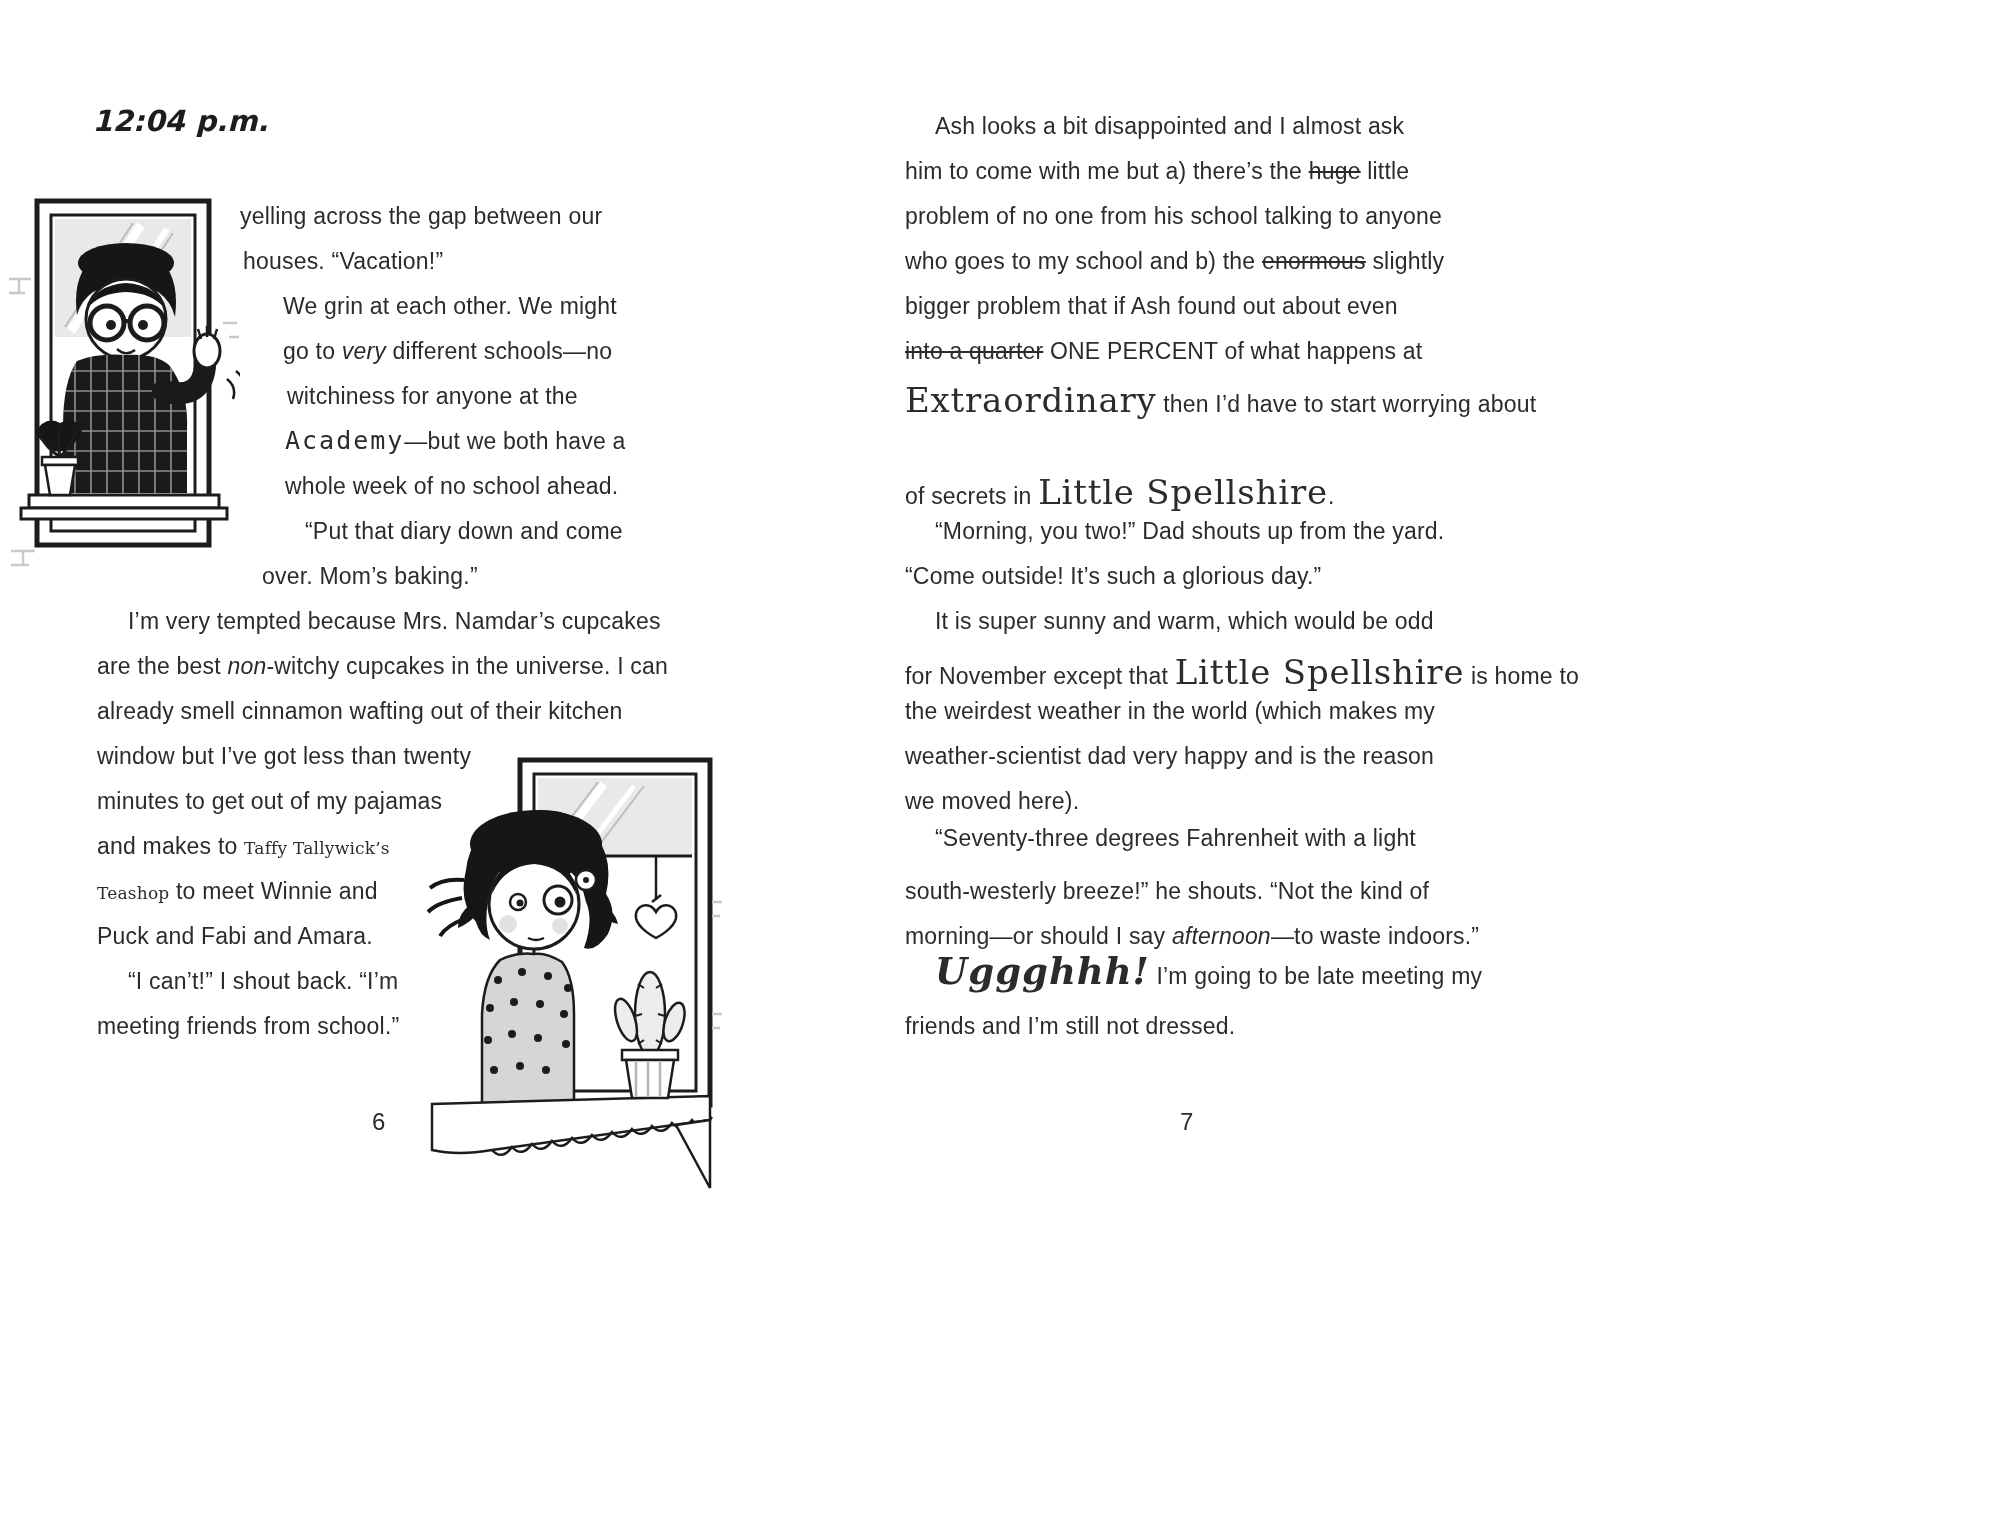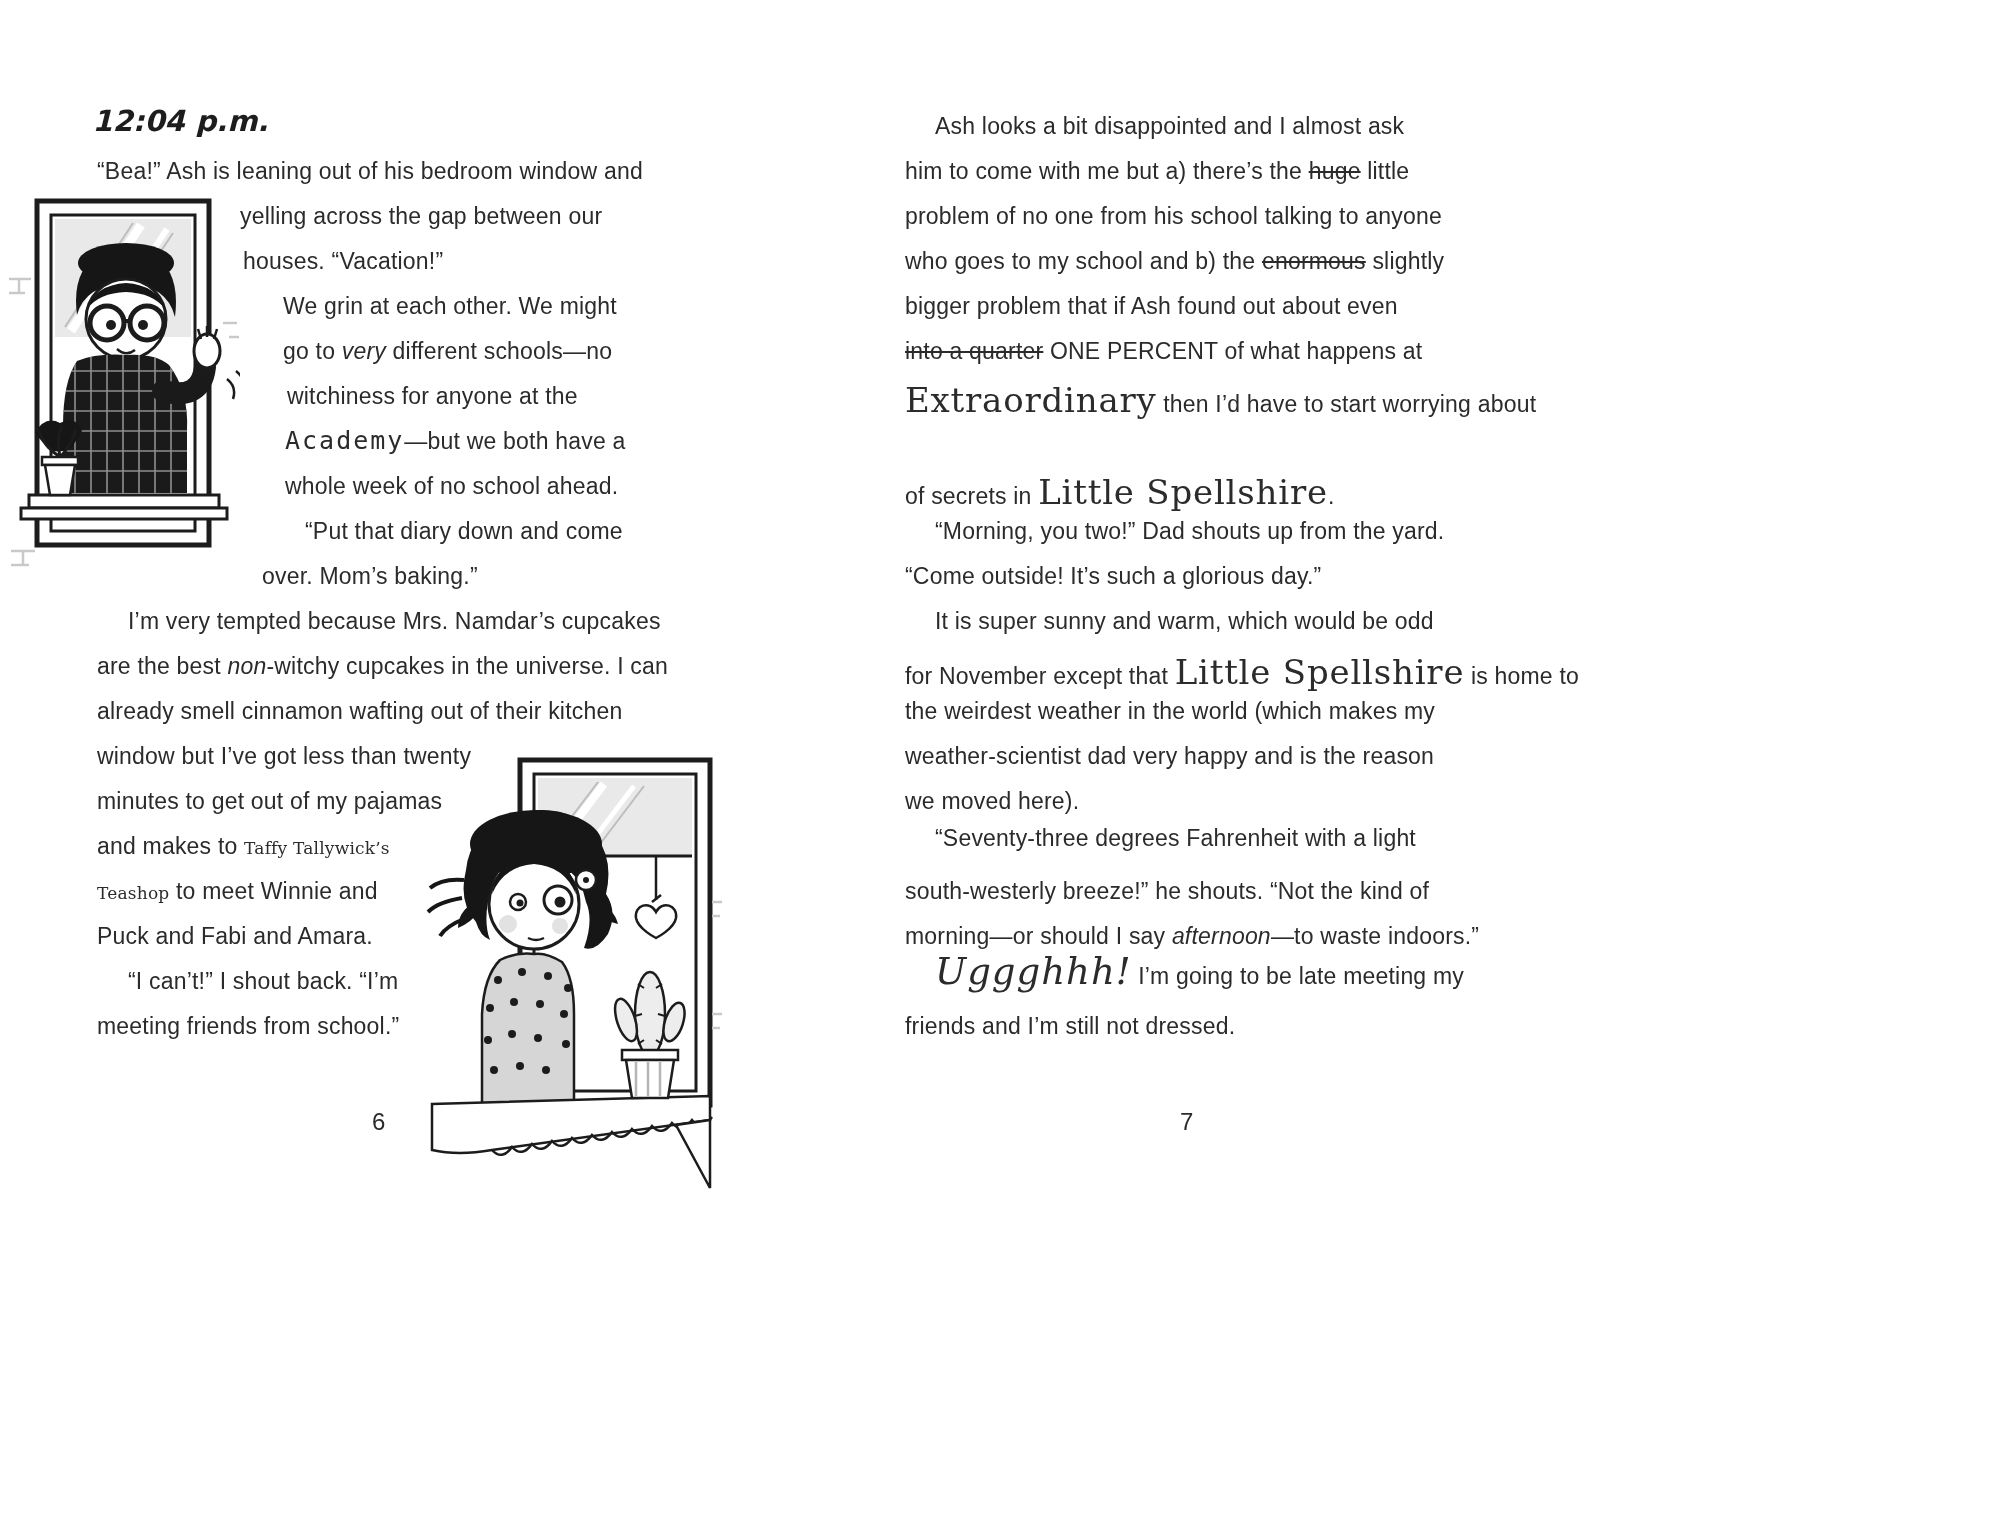--- a/index.html
+++ b/index.html
@@ -173,7 +173,6 @@
       </svg>
     </figure>
 
-    <div class="line" style="left:97px;top:160px"><span>“Bea!” Ash is leaning out of his bedroom window and</span></div>
     <div class="line" style="left:240px;top:205px"><span>yelling across the gap between our</span></div>
     <div class="line" style="left:243px;top:250px"><span>houses. “Vacation!”</span></div>
     <div class="line" style="left:283px;top:295px"><span>We grin at each other. We might</span></div>

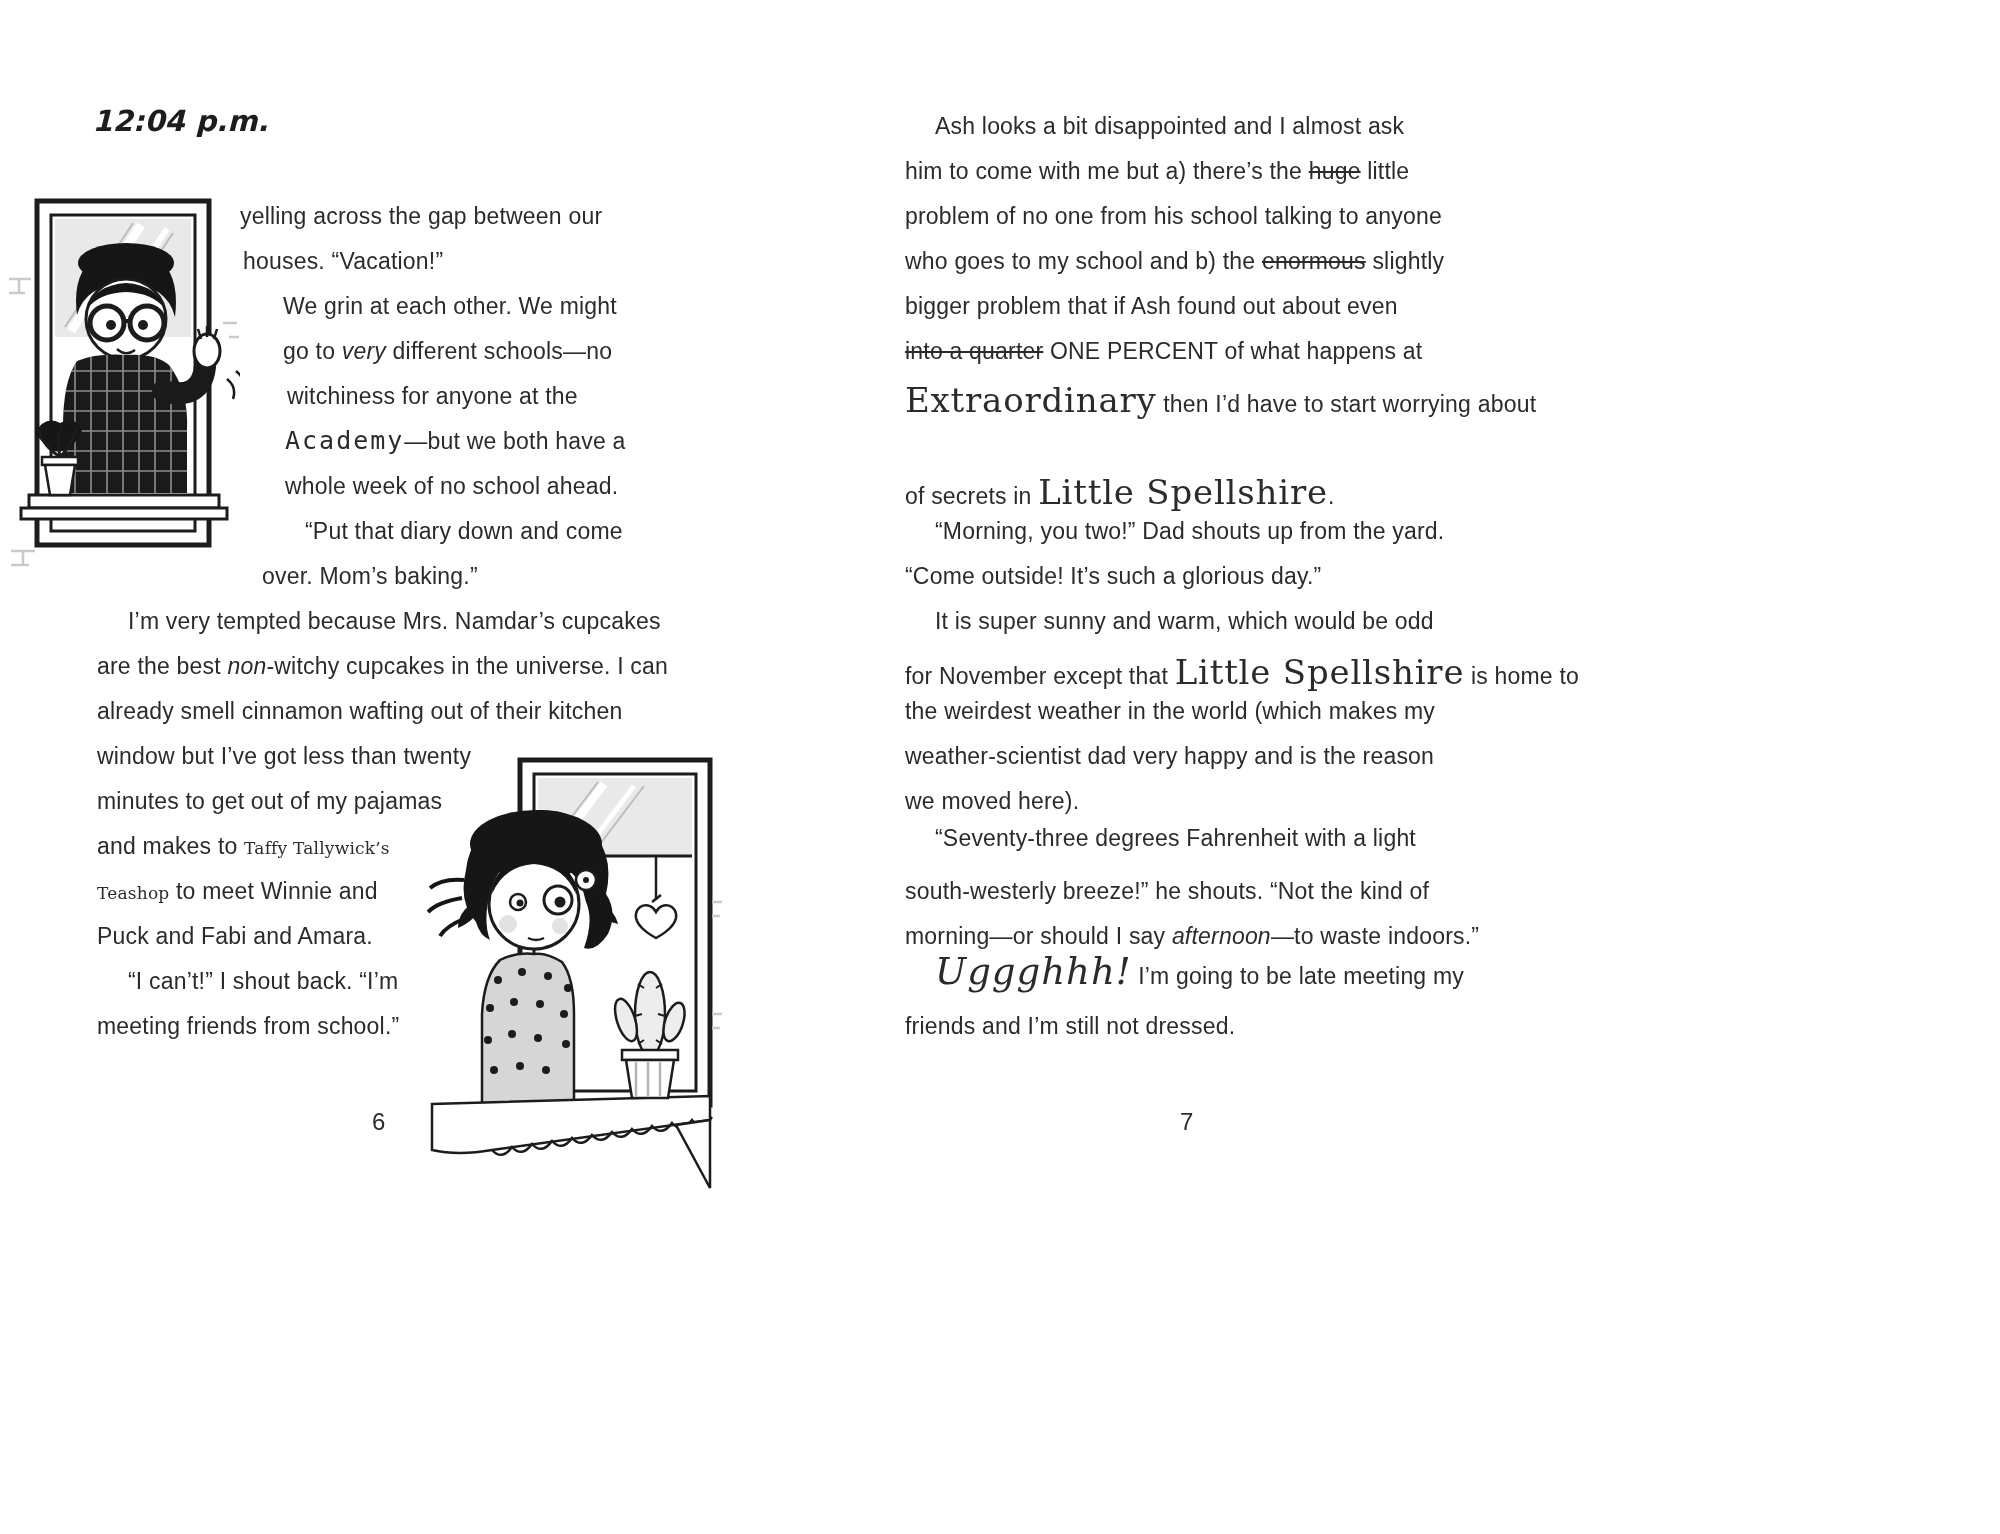--- a/index.html
+++ b/index.html
@@ -24,7 +24,7 @@
   .academy { font-family:"DejaVu Sans Mono", monospace; font-size:25px; letter-spacing:2px; }
   .teashop { font-family:"DejaVu Serif", serif; font-size:17px; }
   .fancy   { font-family:"DejaVu Serif", serif; font-size:34px; letter-spacing:0.8px; }
-  .ugg     { font-family:"DejaVu Serif", serif; font-style:italic; font-weight:400; font-size:37px; letter-spacing:1px; }
+  .ugg     { font-family:"DejaVu Serif", serif; font-style:italic; font-weight:700; font-size:37px; letter-spacing:1px; }
   .time-header {
     position:absolute; left:95px; top:104px;
     font-family:"DejaVu Sans", sans-serif;

